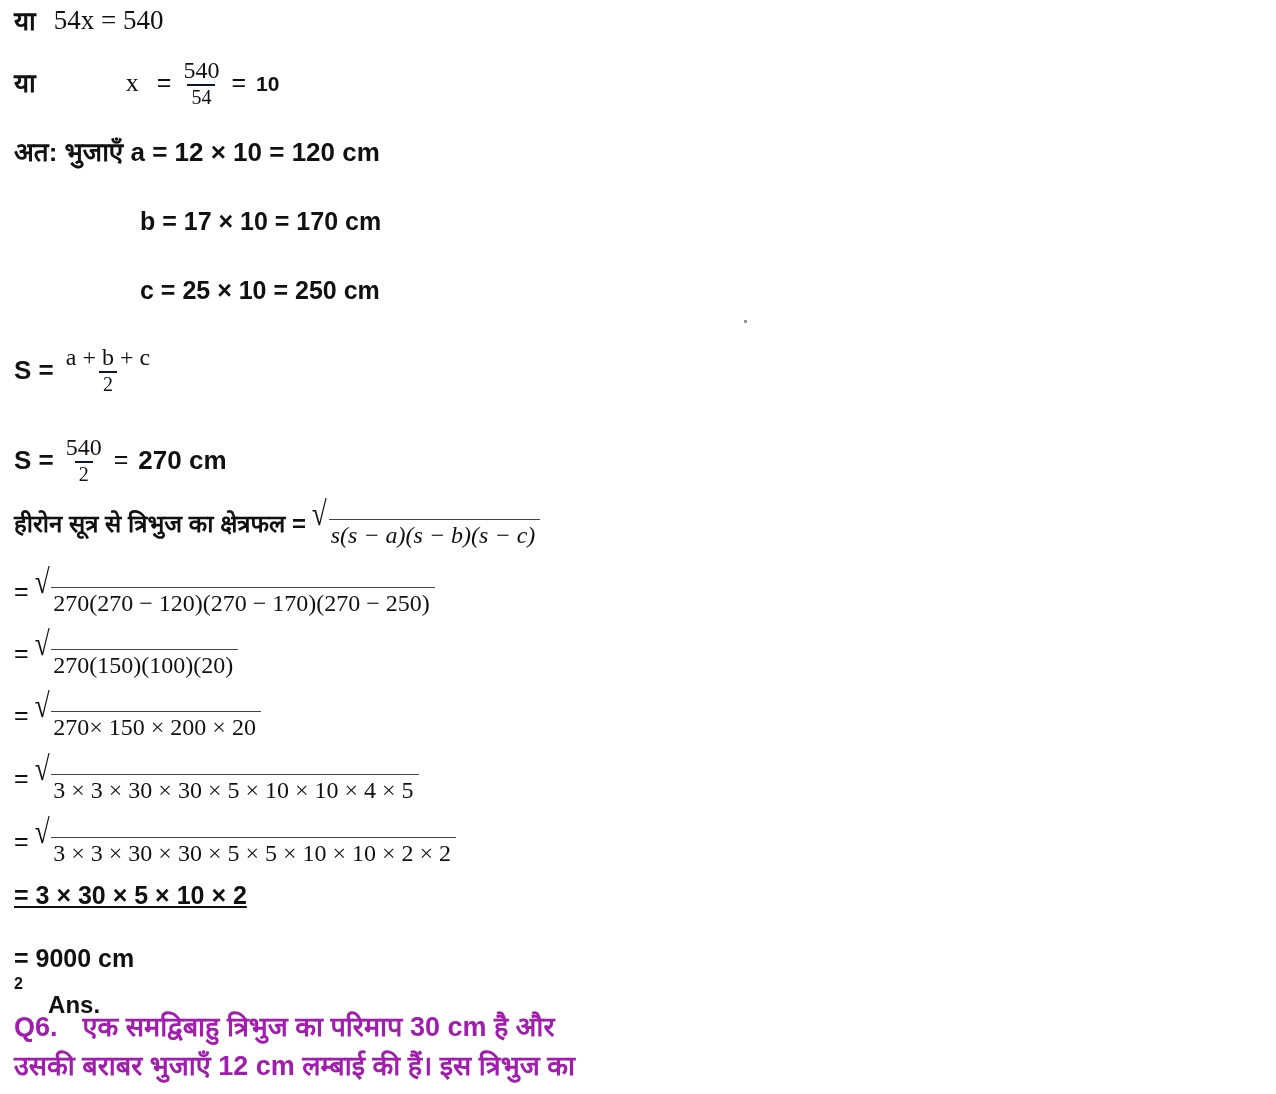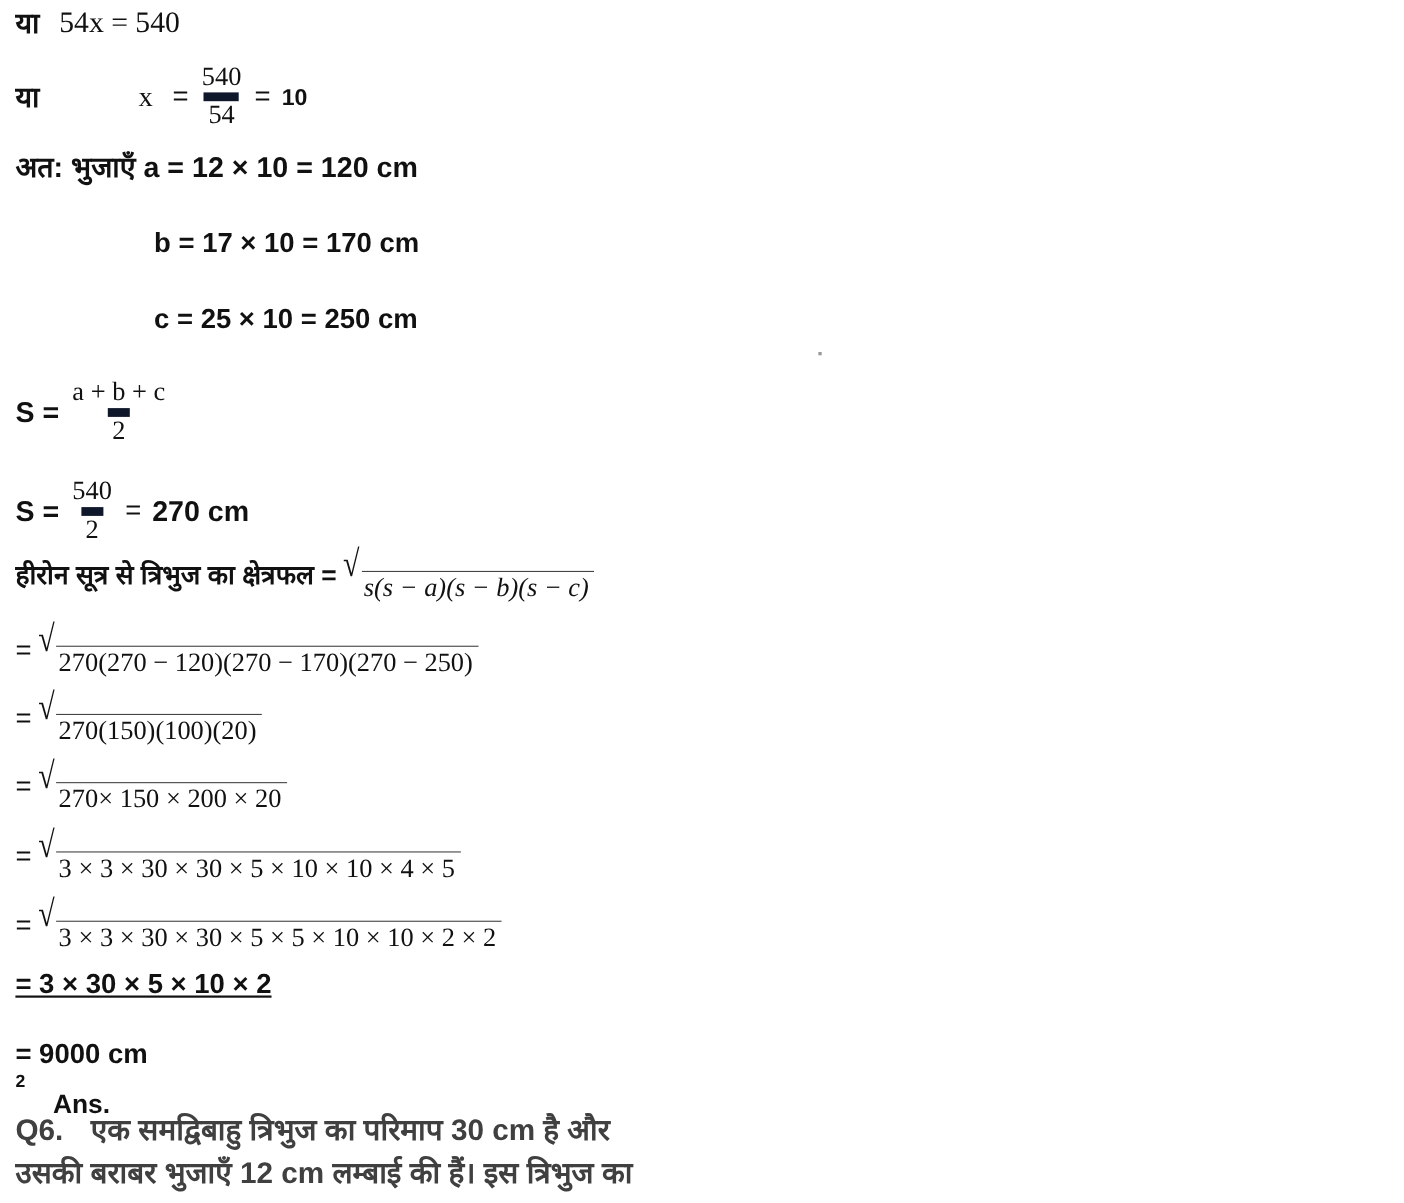--- a/index.html
+++ b/index.html
@@ -65,8 +65,8 @@
   }
   .frac .den {
     padding: 1px 4px 0 4px;
-    border-top: 8px solid #0f172a;
-    font-size: 24px;
+    border-top: 2px solid #0f172a;
+    font-size: 20px;
   }
 
   

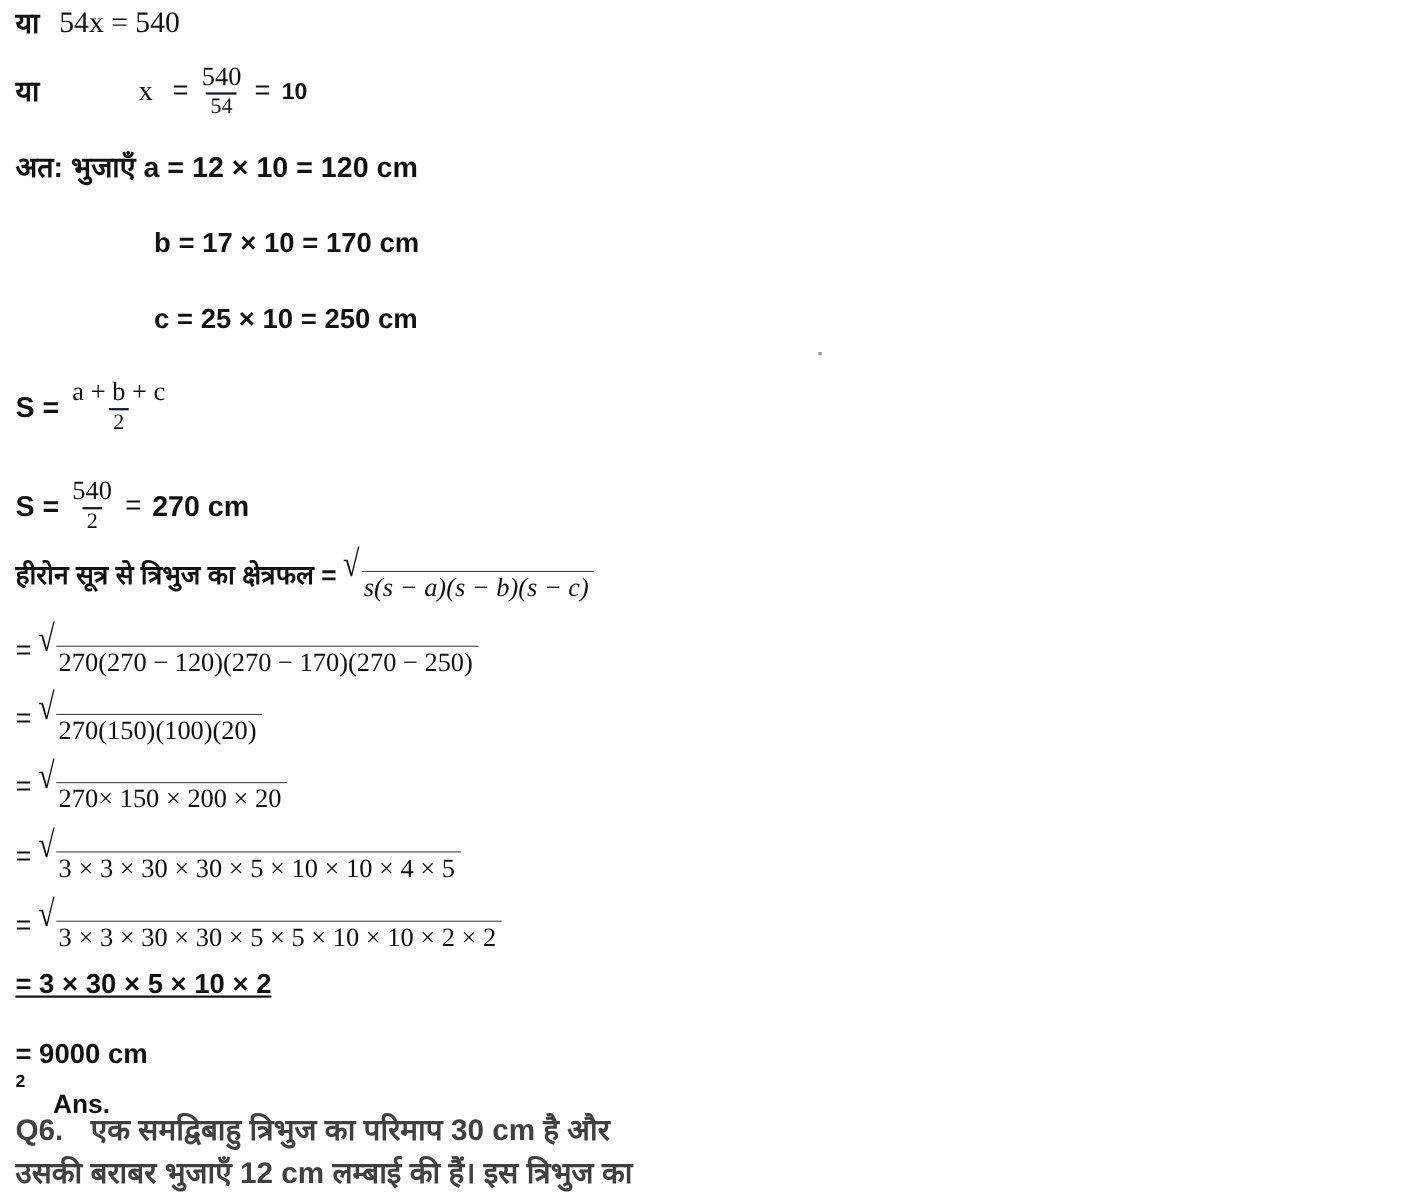--- a/index.html
+++ b/index.html
@@ -112,7 +112,7 @@
     font-weight: 700;
     font-size: 27px;
     line-height: 1.45;
-    color: #404040;
+    color: #a21caf;
   }
   .dot {
     position: absolute;

